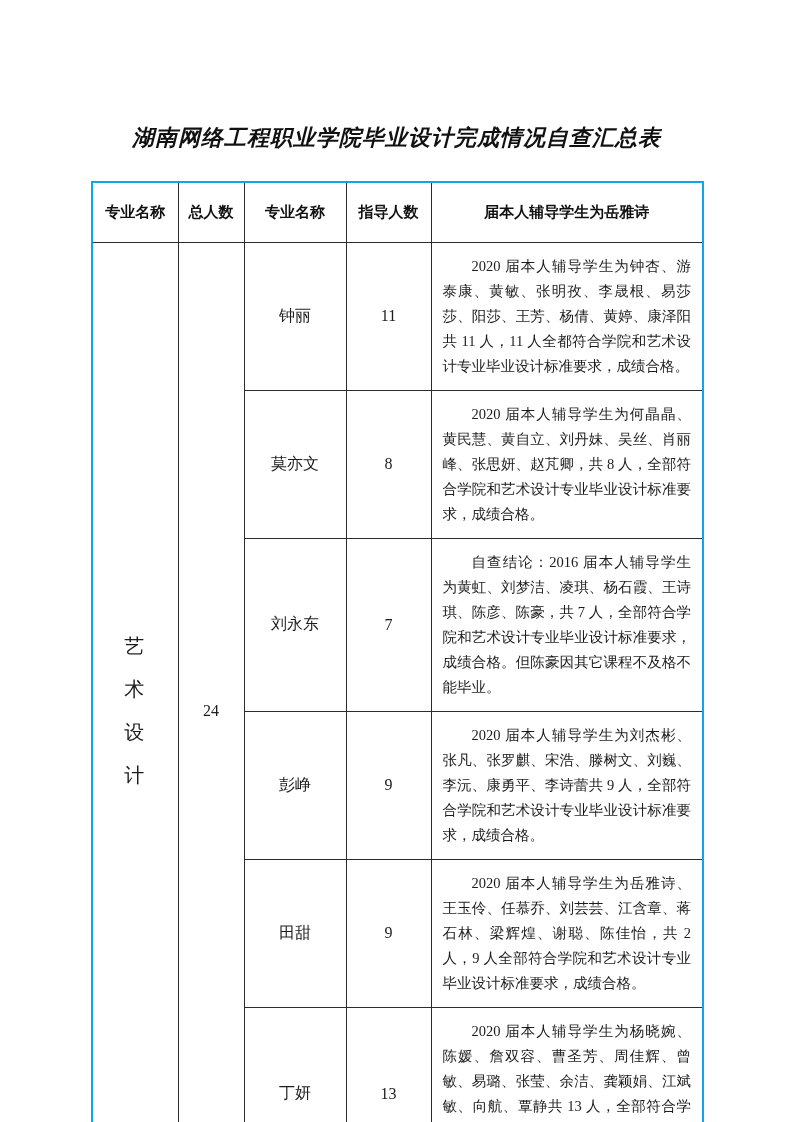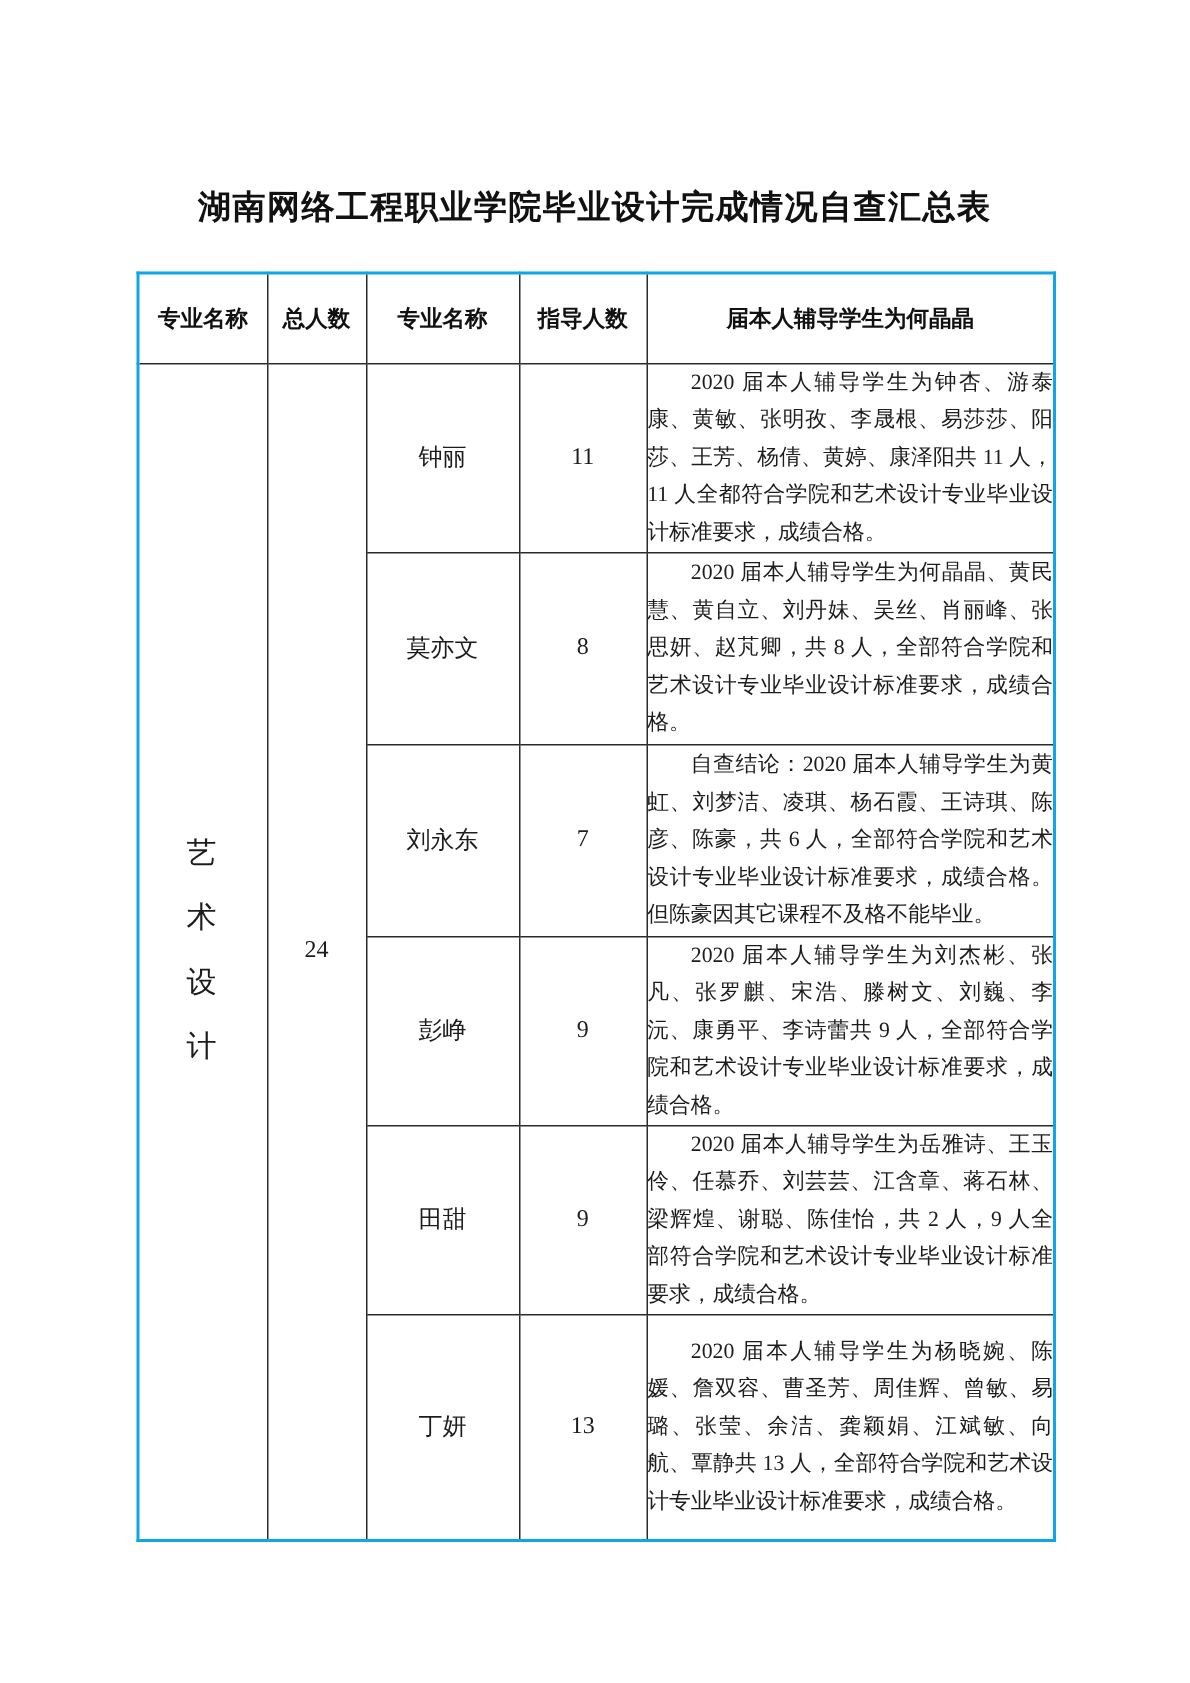--- a/index.html
+++ b/index.html
@@ -27,6 +27,7 @@
     font-size: 22px;
     letter-spacing: 1px;
     color: #111;
+    font-style: italic;
   }
   table.summary {
     position: absolute;

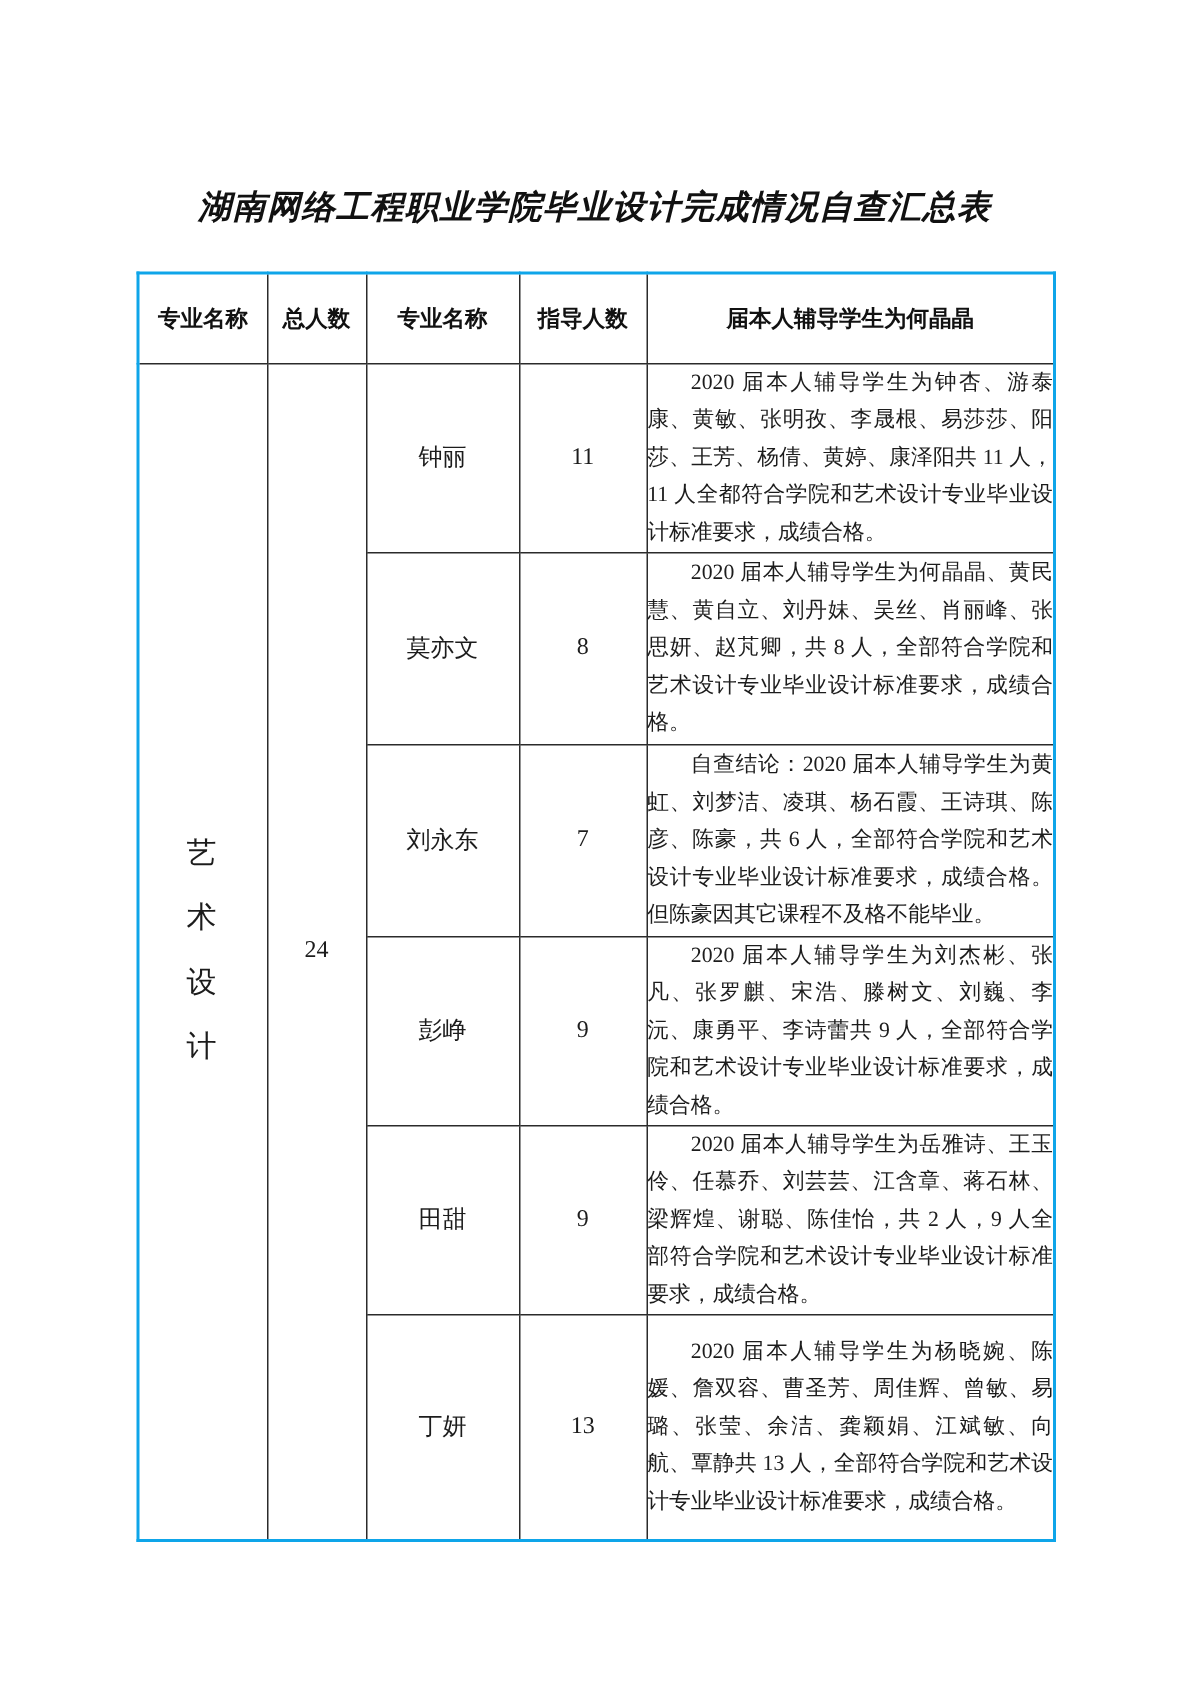--- a/index.html
+++ b/index.html
@@ -108,7 +108,7 @@
         <th class="hcell">总人数</th>
         <th class="hcell">专业名称</th>
         <th class="hcell">指导人数</th>
-        <th class="hcell">届本人辅导学生为何晶晶</th>
+        <th class="hcell">届本人辅导学生为岳雅诗</th>
       </tr>
     </thead>
     <tbody>

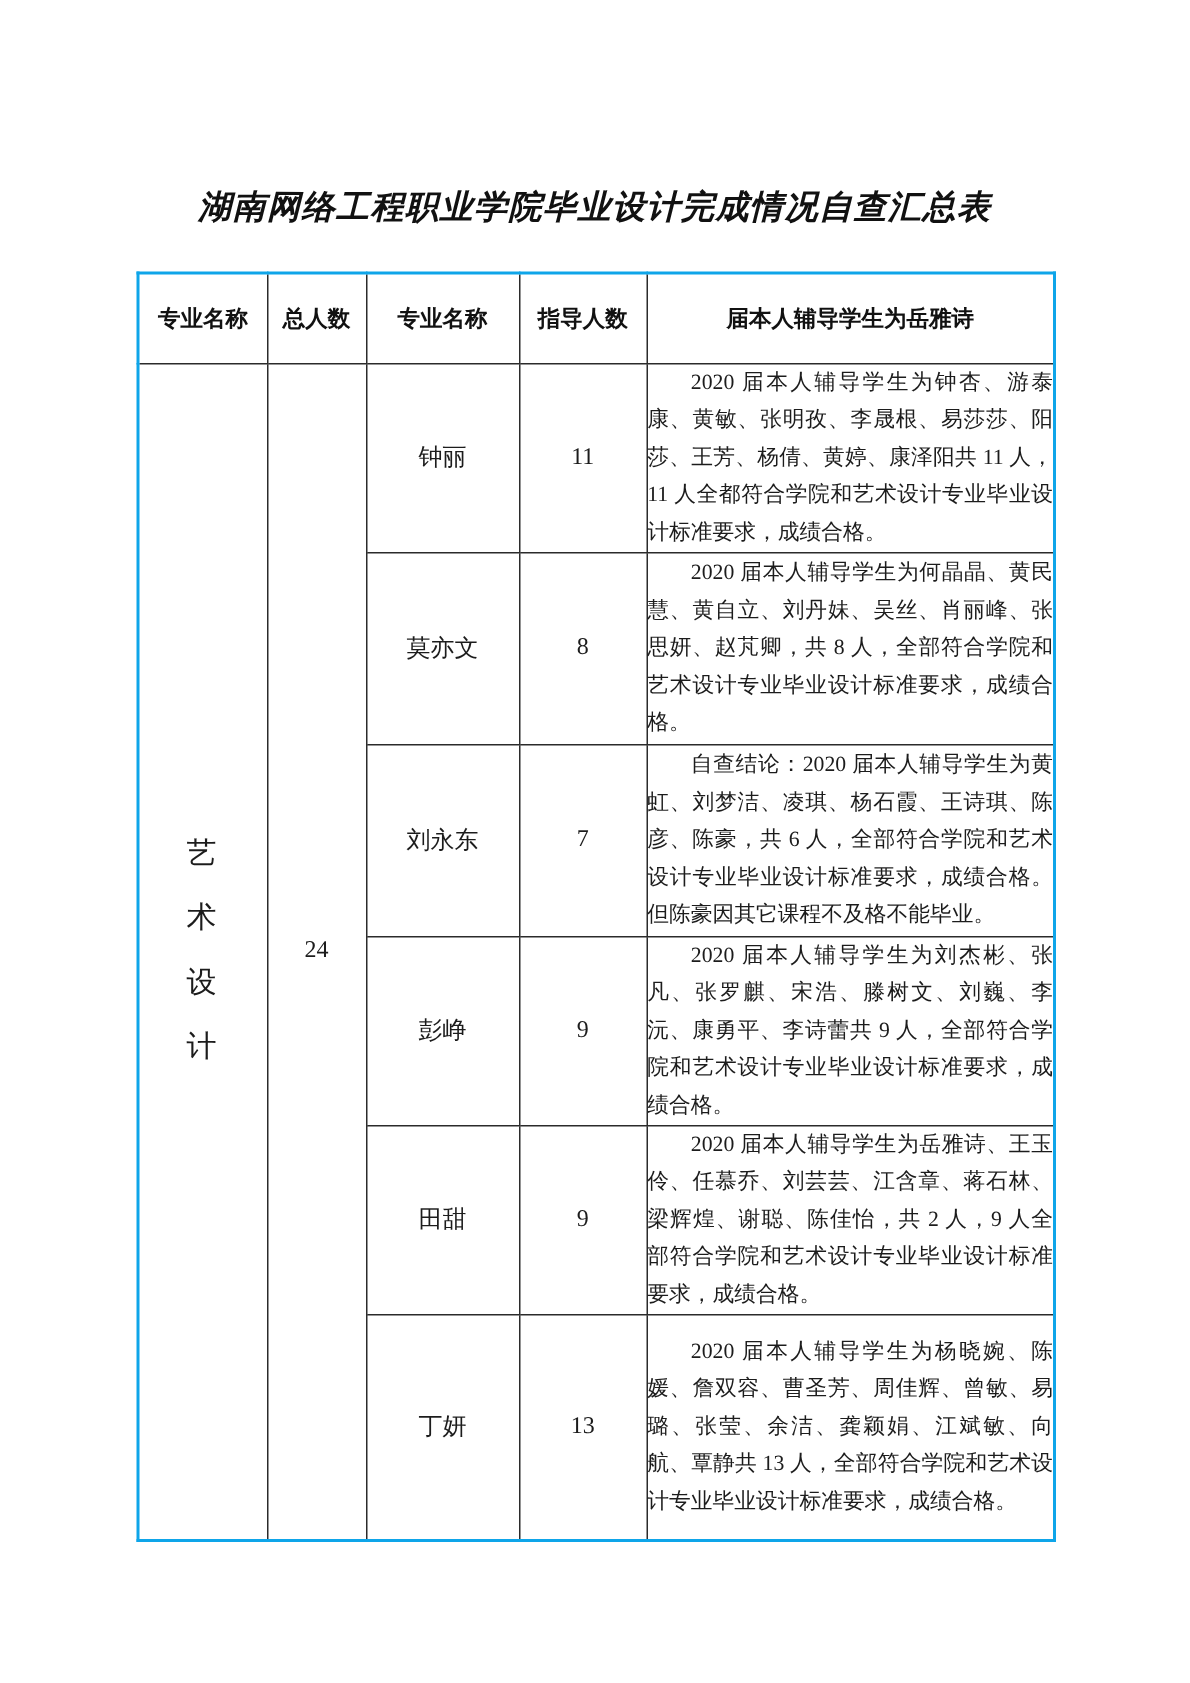--- a/index.html
+++ b/index.html
@@ -78,7 +78,7 @@
     padding: 7px 10px 7px 9px;
   }
   td.desc-cell p {
-    margin: 0;
+    margin: 11px;
     font-size: 14.5px;
     line-height: 25px;
     text-align: justify;

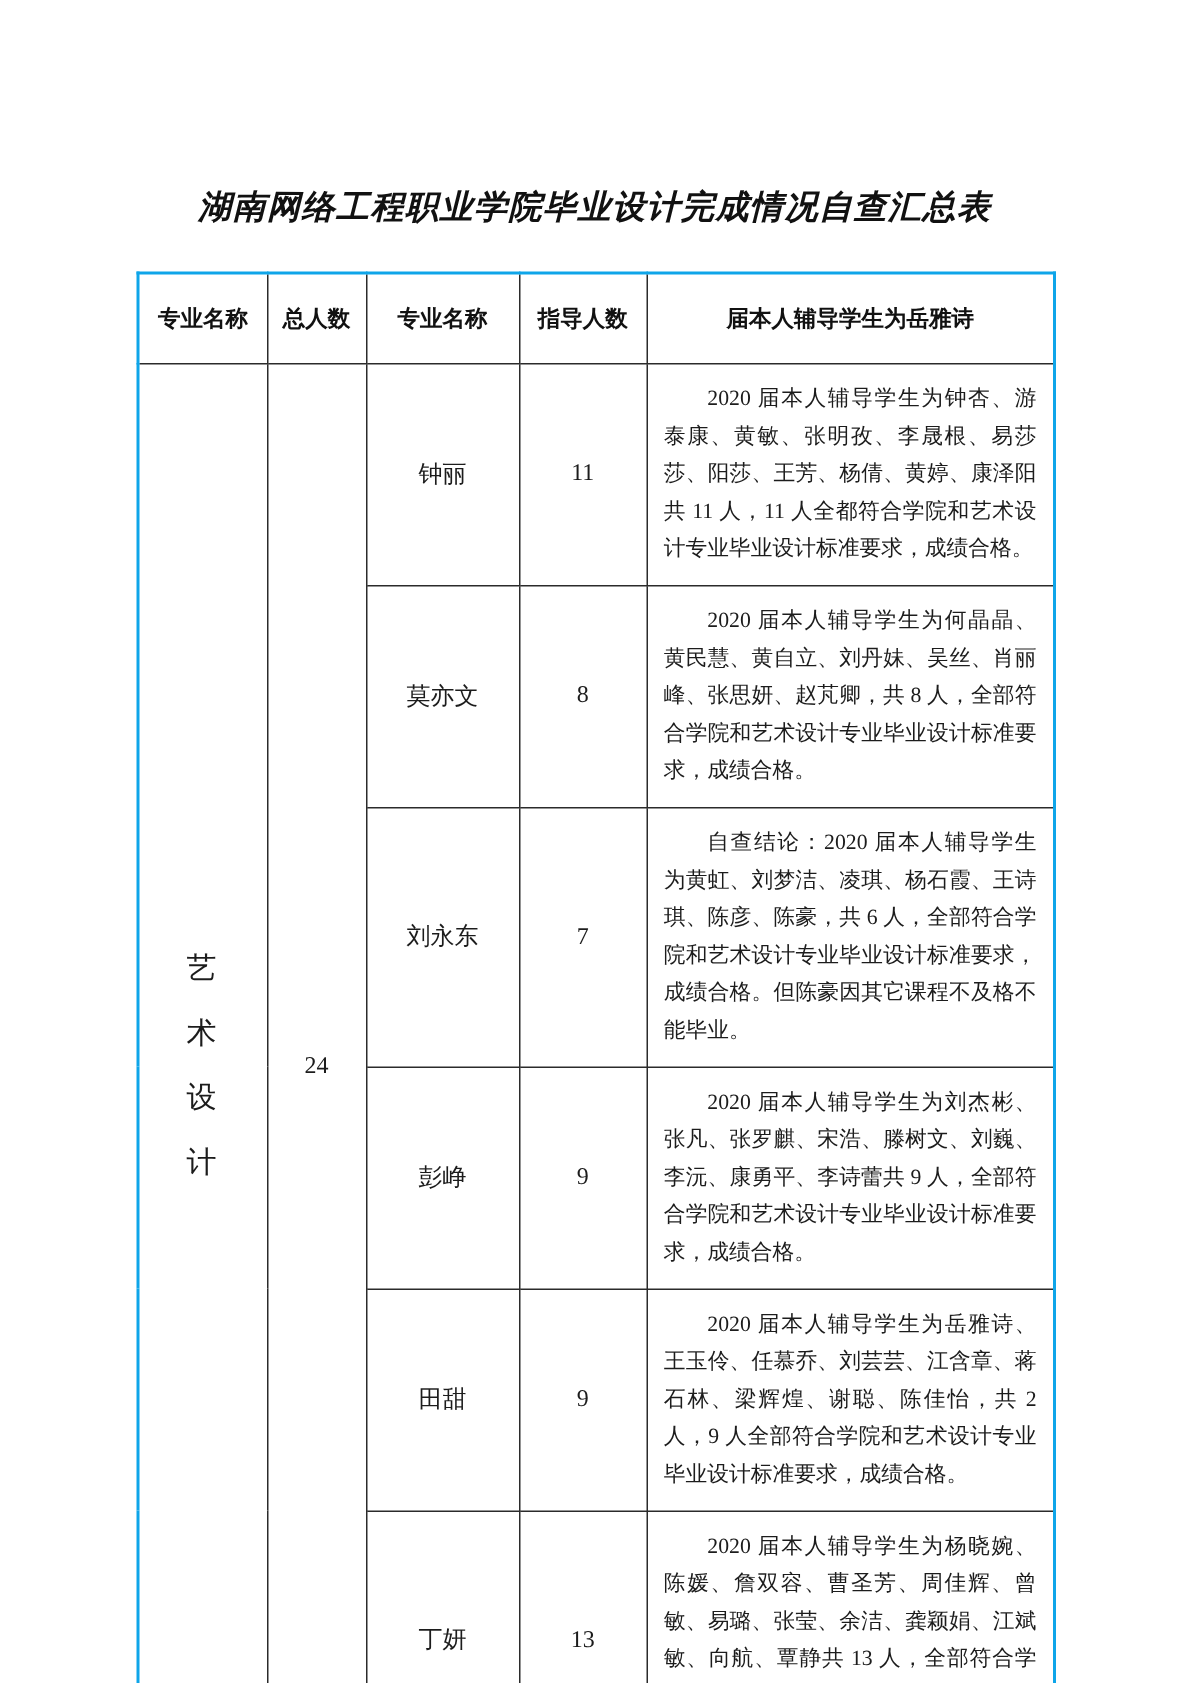--- a/index.html
+++ b/index.html
@@ -137,7 +137,7 @@
         <td class="teacher-cell">刘永东</td>
         <td class="count-cell">7</td>
         <td class="desc-cell">
-          <p>自查结论：2020 届本人辅导学生为黄虹、刘梦洁、凌琪、杨石霞、王诗琪、陈彦、陈豪，共 6 人，全部符合学院和艺术设计专业毕业设计标准要求，成绩合格。但陈豪因其它课程不及格不能毕业。</p>
+          <p>自查结论：2016 届本人辅导学生为黄虹、刘梦洁、凌琪、杨石霞、王诗琪、陈彦、陈豪，共 7 人，全部符合学院和艺术设计专业毕业设计标准要求，成绩合格。但陈豪因其它课程不及格不能毕业。</p>
         </td>
       </tr>
       <tr class="row-3">

